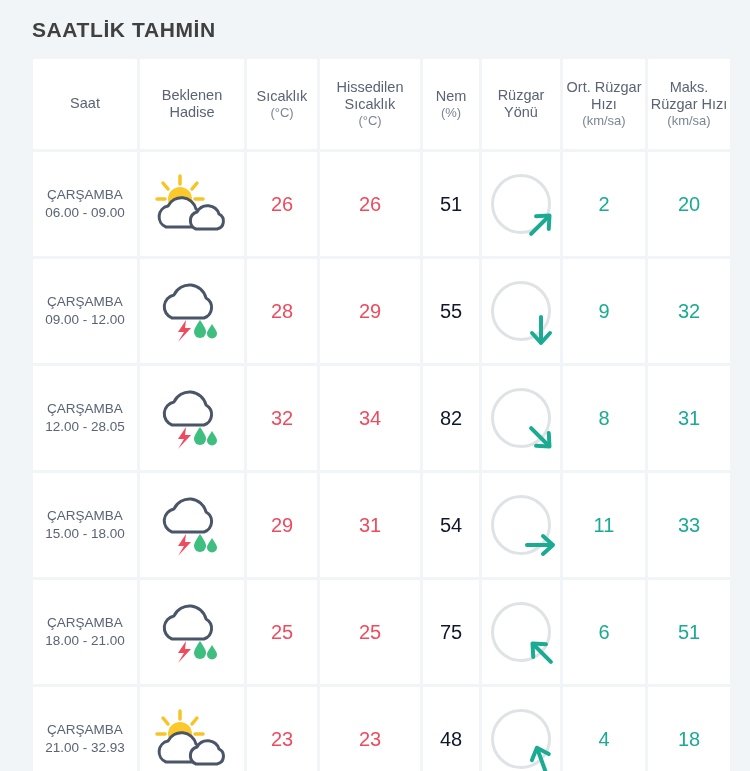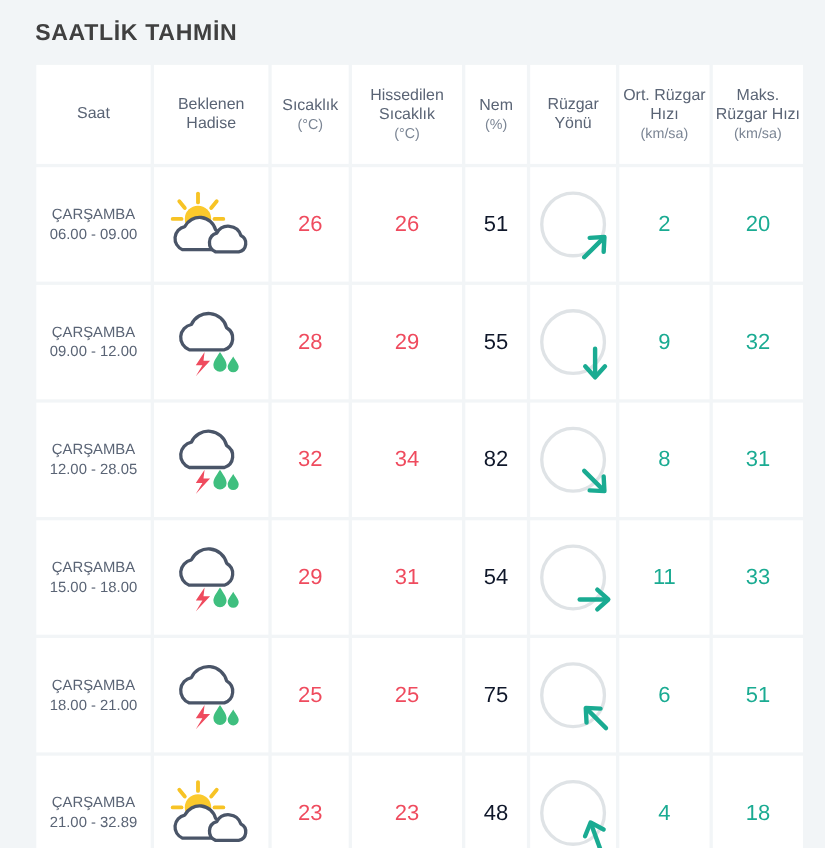--- a/index.html
+++ b/index.html
@@ -310,7 +310,7 @@
         <tr>
           <td class="hour-cell">
             <span class="hour-day">ÇARŞAMBA</span>
-            <span class="hour-range">21.00 - 32.89</span>
+            <span class="hour-range">21.00 - 32.93</span>
           </td>
           <td>
             <div class="wicon">

